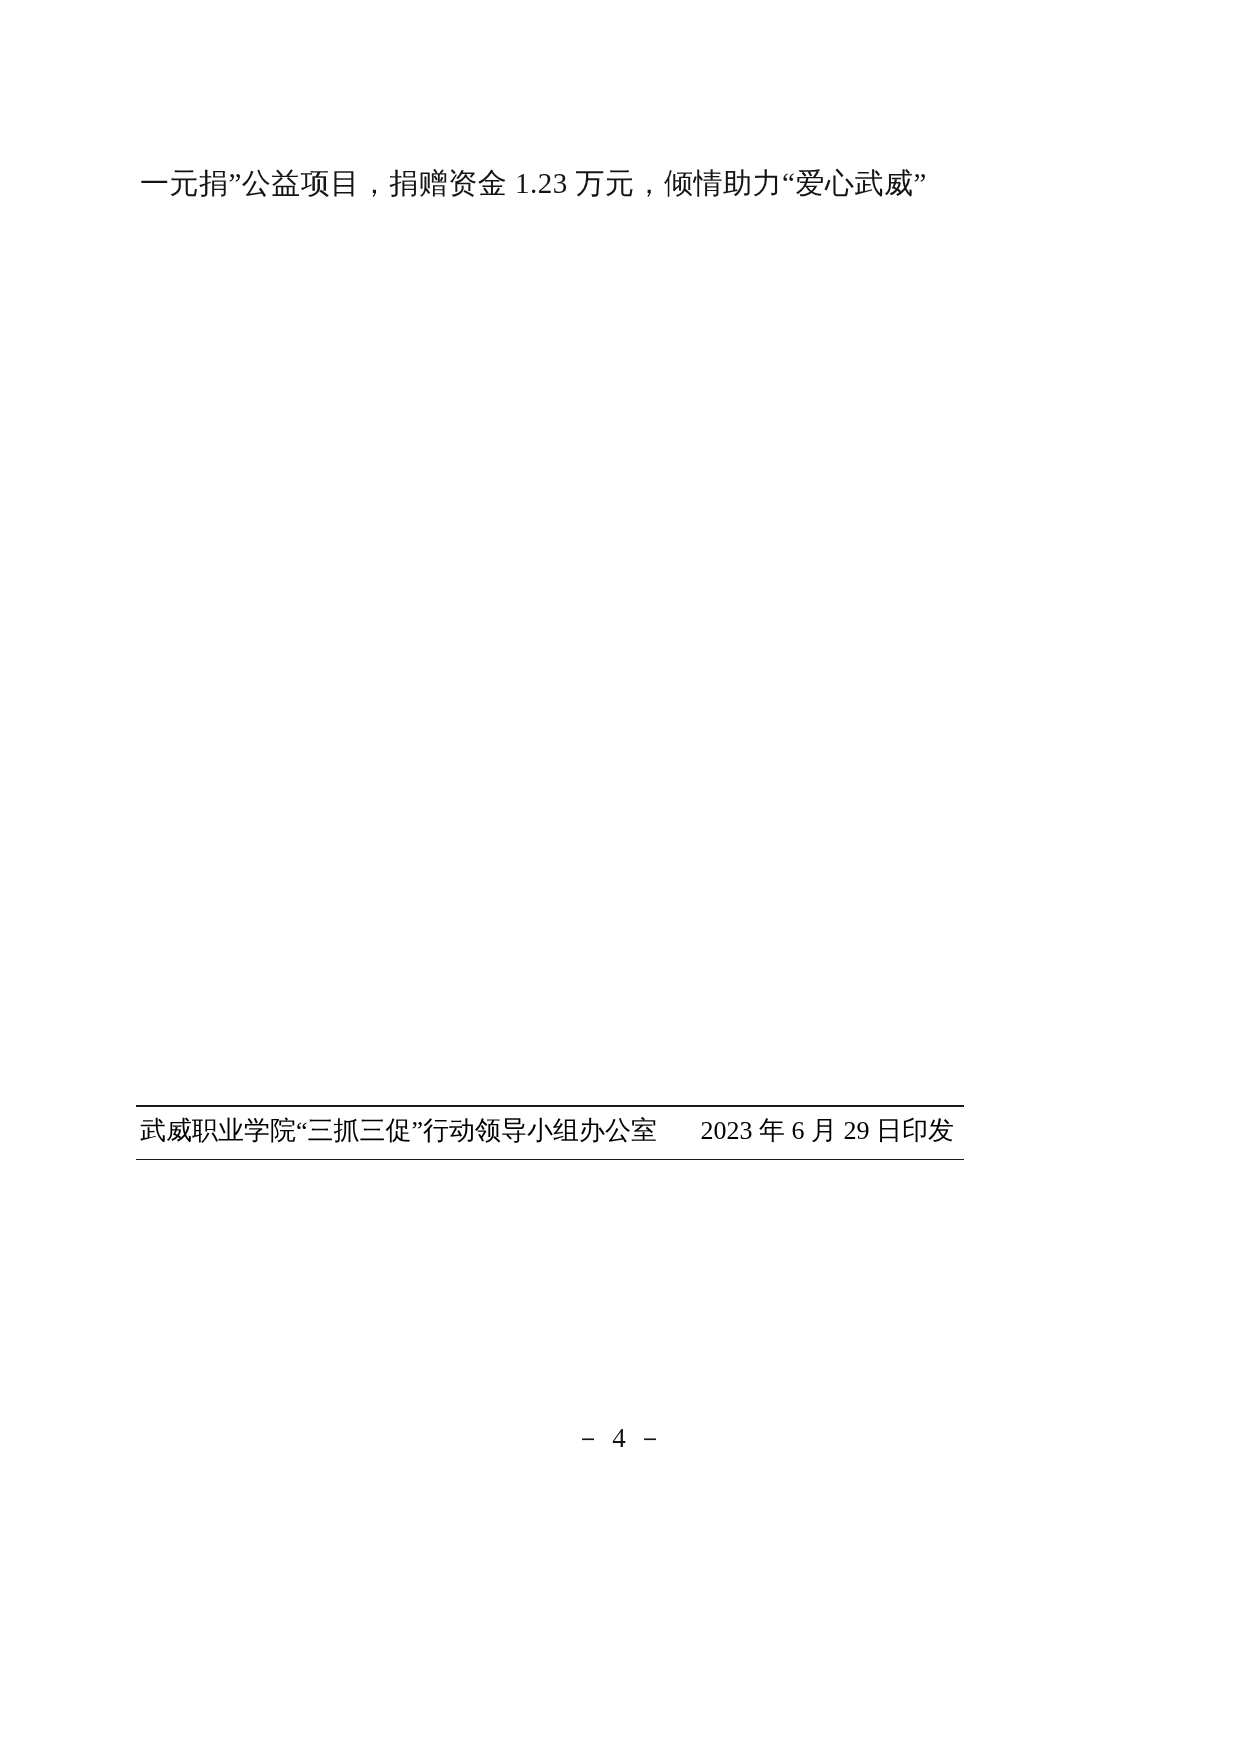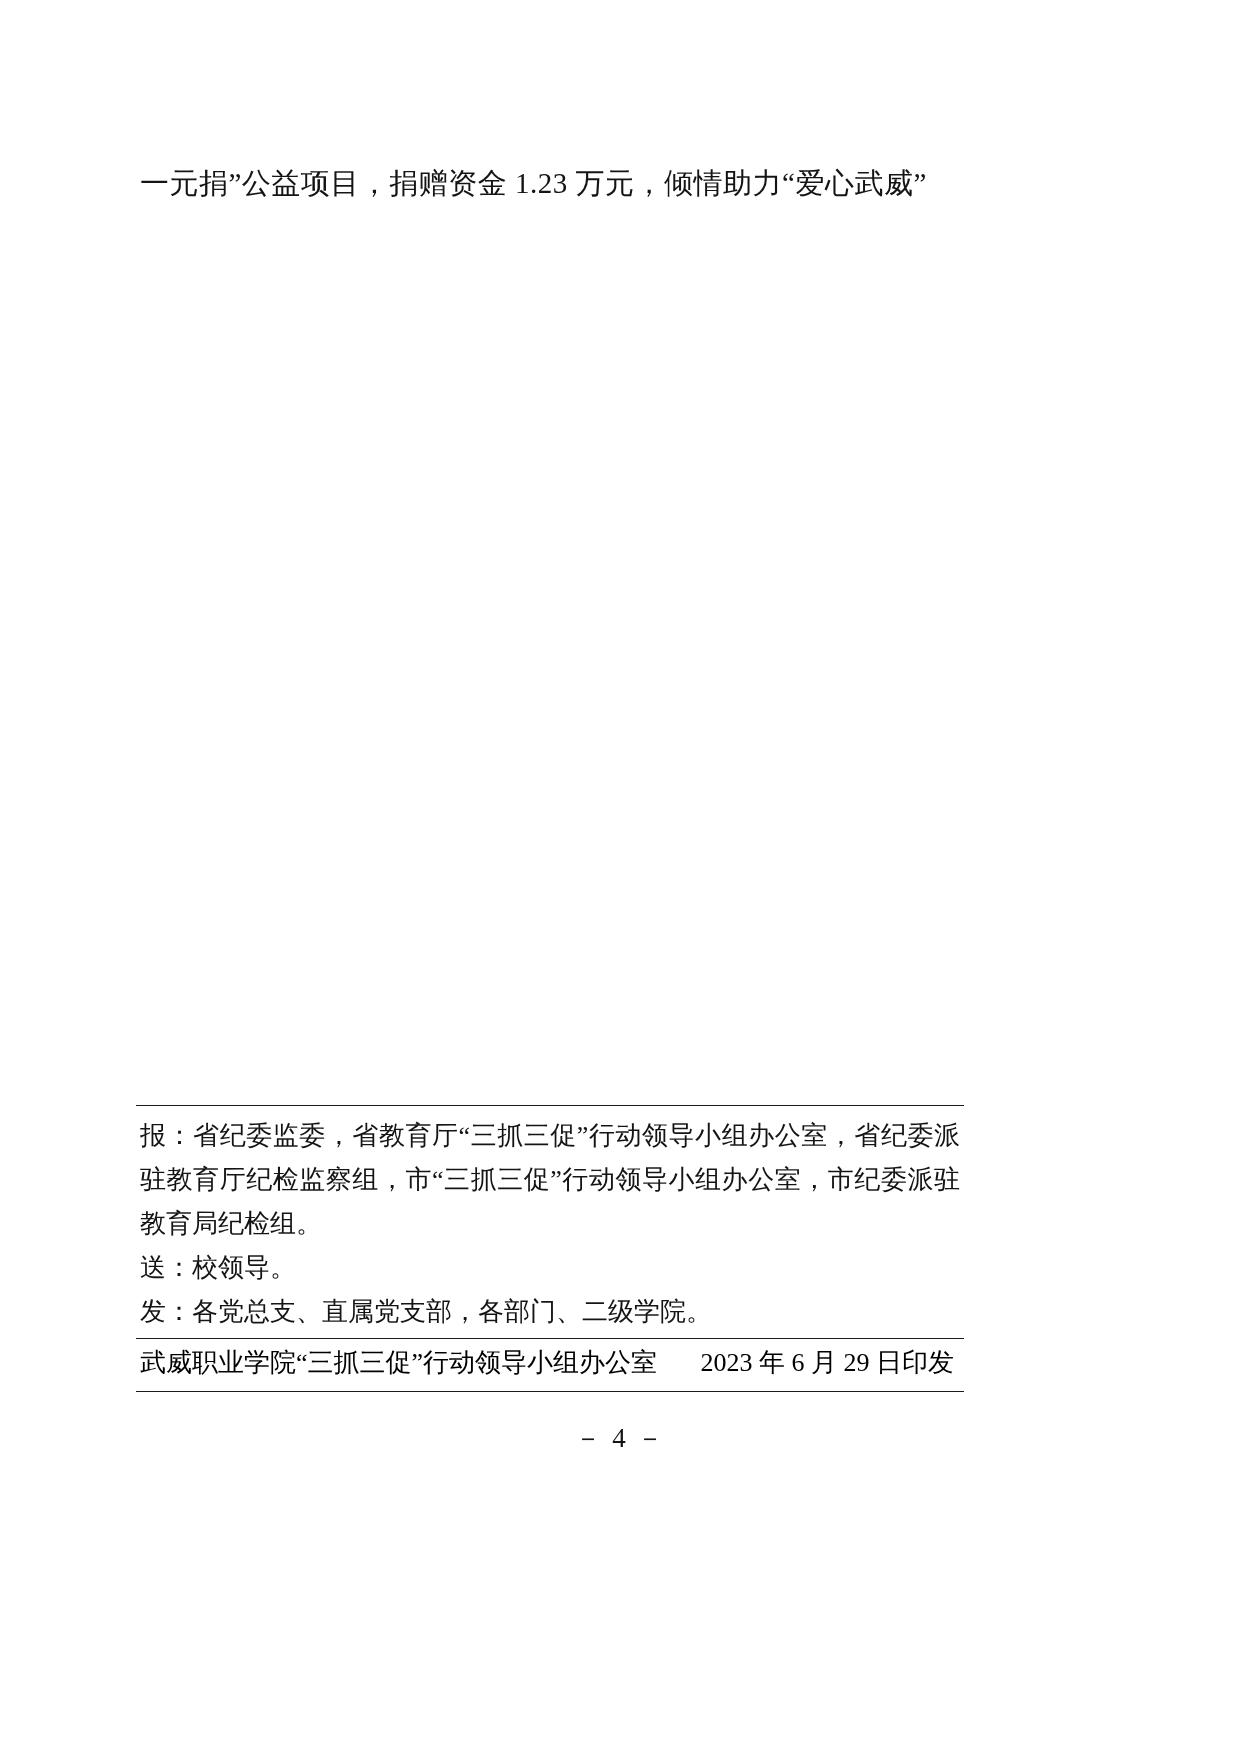--- a/index.html
+++ b/index.html
@@ -106,17 +106,6 @@
 
     <div class="rule"></div>
 
-    <div class="dist-list">
-      <div class="dist-row justified">
-        <span>报：</span><span>省纪委监委，省教育厅“三抓三促”行动领导小组办公室，省纪委派驻教育厅纪检监察组，市“三抓三促”行动领导小组办公室，市纪委派驻教育局纪检组。</span>
-      </div>
-      <div class="dist-row">
-        <span>送：</span><span>校领导。</span>
-      </div>
-      <div class="dist-row">
-        <span>发：</span><span>各党总支、直属党支部，各部门、二级学院。</span>
-      </div>
-    </div>
 
     <div class="rule thin"></div>
 

